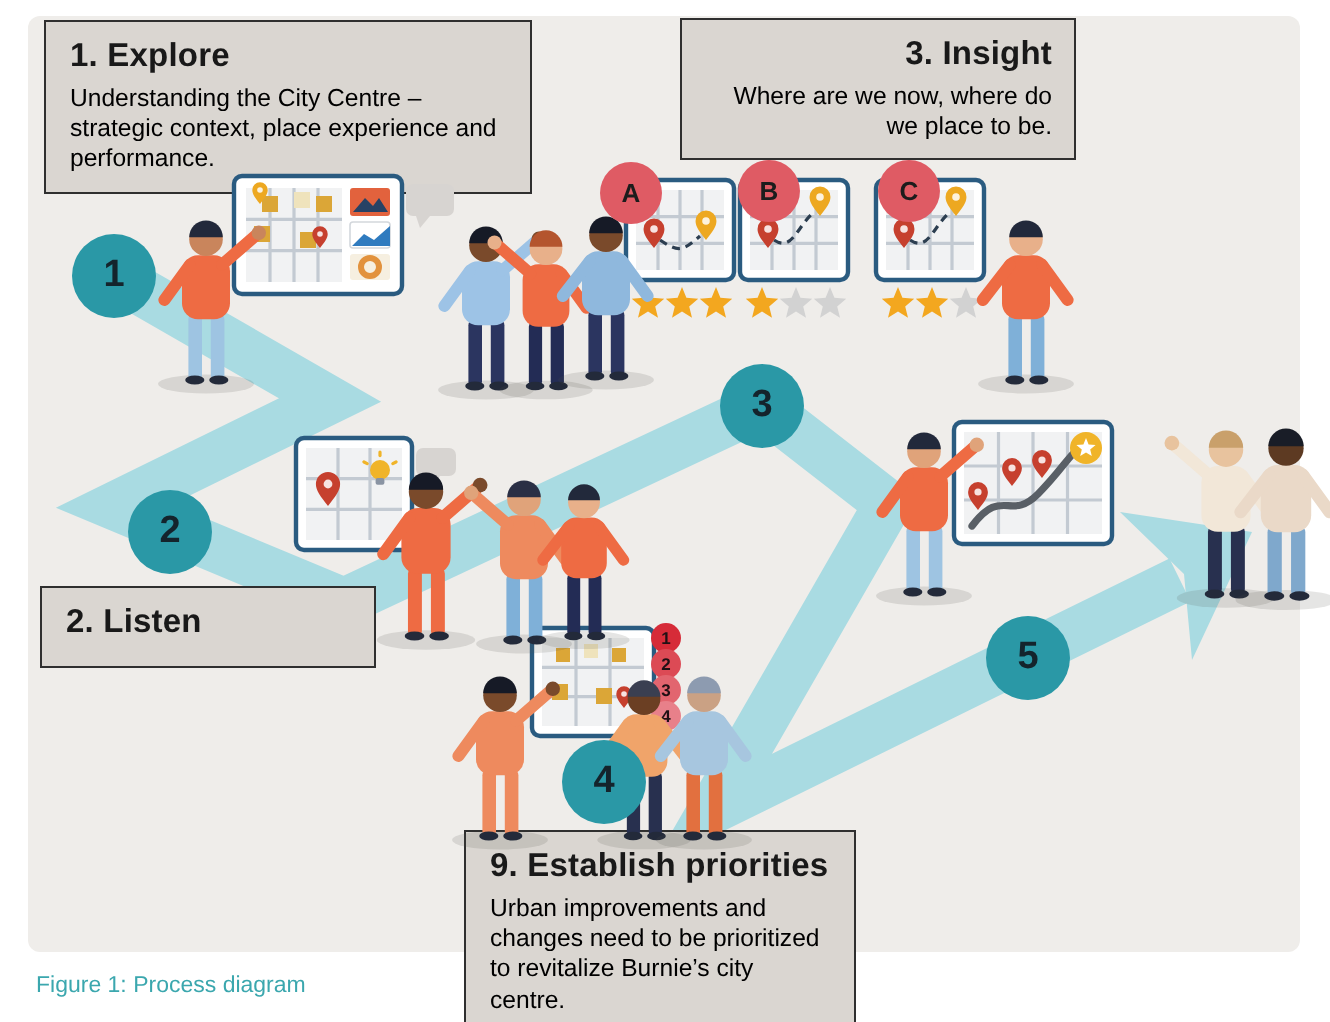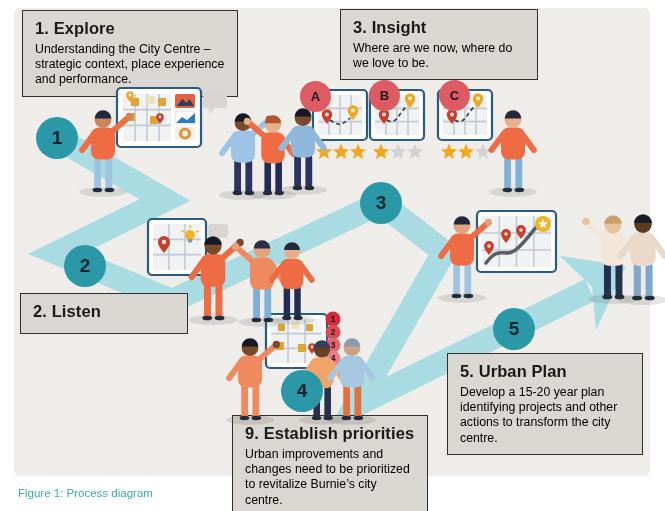--- a/index.html
+++ b/index.html
@@ -30,7 +30,7 @@
     <polygon id="flowhead" points="626,266 596,330 592,287 560,256" fill="#a9dbe2"></polygon>
   </svg>
 
-  <div class="stepbox" style="left:22px;top:10px;width:216px;">
+  <div class="stepbox" style="left:22px;top:10px;width:244px;">
     <h2>1. Explore</h2>
     <p>Understanding the City Centre – strategic context, place experience and performance.</p>
   </div>

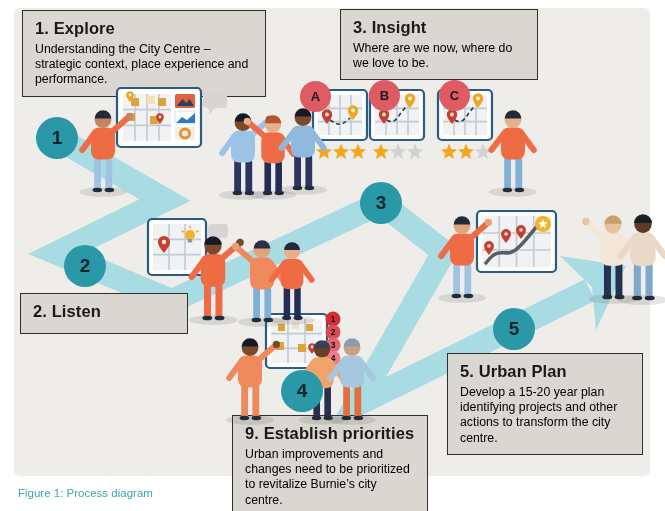--- a/index.html
+++ b/index.html
@@ -34,7 +34,7 @@
     <h2>1. Explore</h2>
     <p>Understanding the City Centre – strategic context, place experience and performance.</p>
   </div>
-  <div class="stepbox" style="left:340px;top:9px;width:198px;">
+  <div class="stepbox" style="left:340px;top:9px;width:198px;text-align:right;">
     <h2>3. Insight</h2>
     <p>Where are we now, where do we love to be.</p>
   </div>

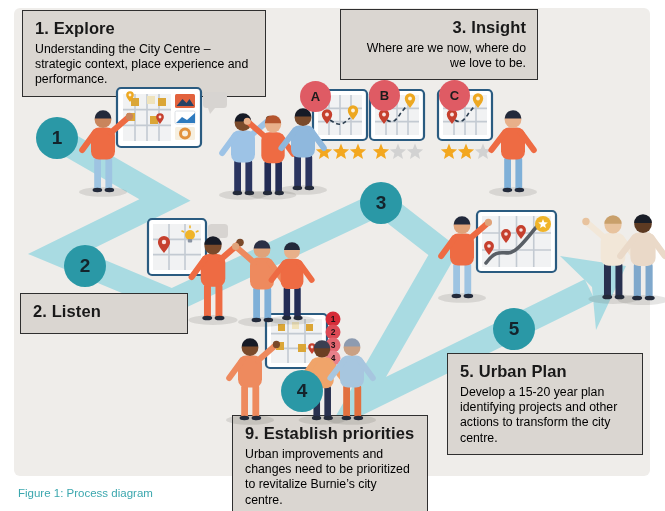--- a/index.html
+++ b/index.html
@@ -36,7 +36,7 @@
   </div>
   <div class="stepbox" style="left:340px;top:9px;width:198px;text-align:right;">
     <h2>3. Insight</h2>
-    <p>Where are we now, where do we love to be.</p>
+    <p>Where are we now, where do we place to be.</p>
   </div>
   <div class="stepbox" style="left:20px;top:293px;width:168px;">
     <h2>2. Listen</h2>

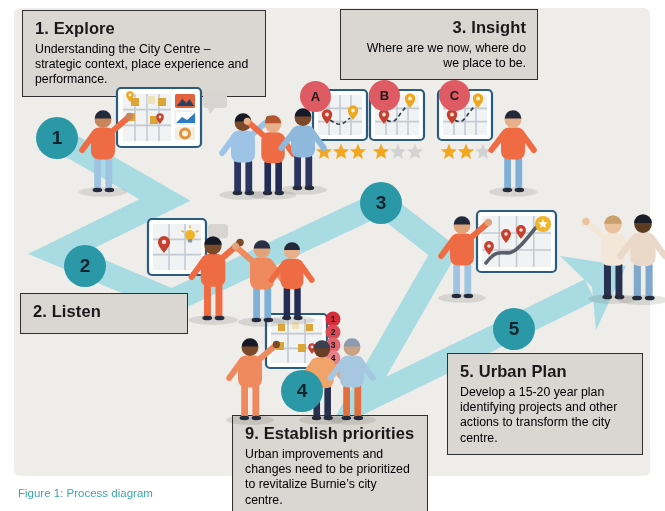--- a/index.html
+++ b/index.html
@@ -45,10 +45,6 @@
     <h2>9. Establish priorities</h2>
     <p>Urban improvements and changes need to be prioritized to revitalize Burnie’s city centre.</p>
   </div>
-  <div class="stepbox" style="left:447px;top:353px;width:196px;">
-    <h2>5. Urban Plan</h2>
-    <p>Develop a 15-20 year plan identifying projects and other actions to transform the city centre.</p>
-  </div>
 
   <svg class="layer decor" id="decor" viewBox="0 0 665 511">
       <g>

